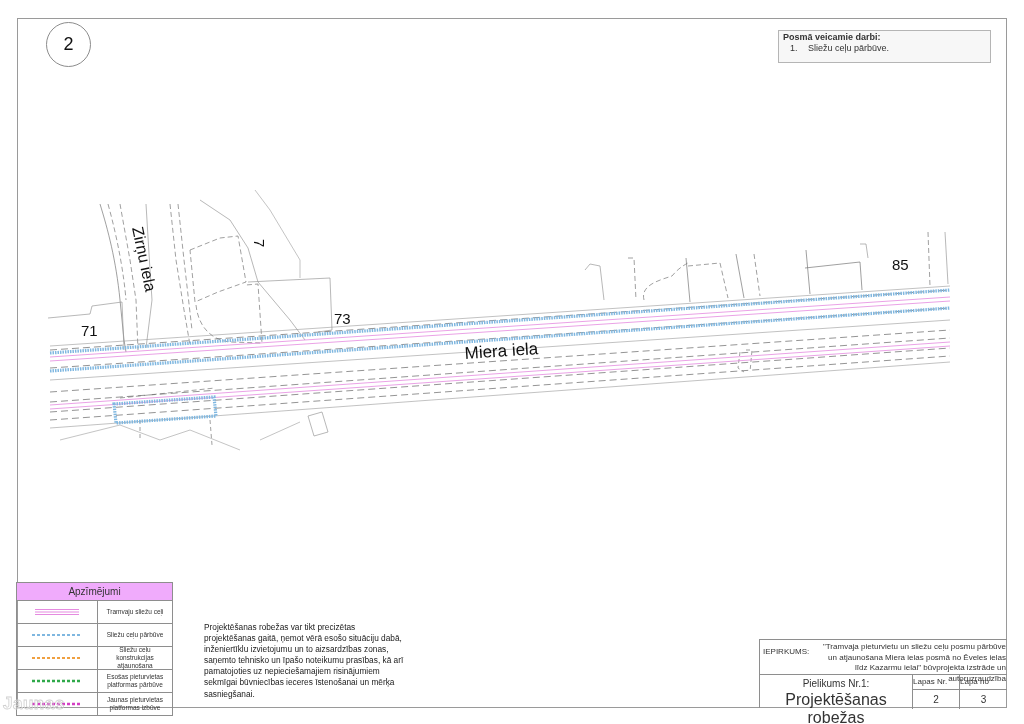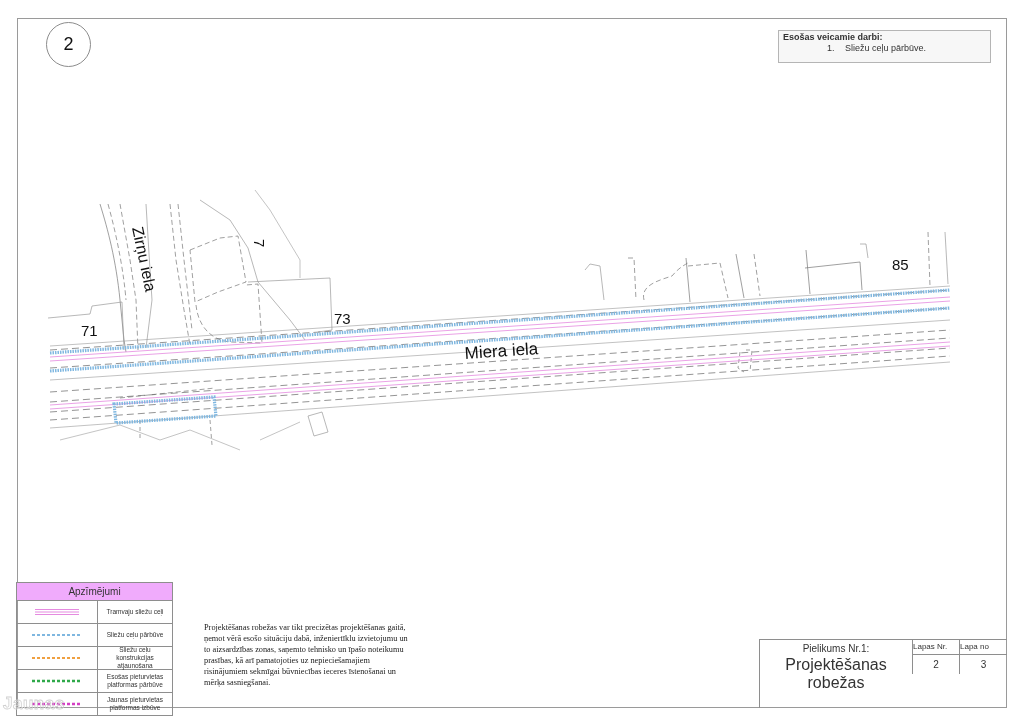--- a/index.html
+++ b/index.html
@@ -42,7 +42,7 @@
 </div>
 
 <div class="works-box">
-  <div class="title">Esošas veicamie darbi:</div>
+  <div class="title">Posmā veicamie darbi:</div>
   <div class="item">
     <span class="num">1.</span><span>Sliežu ceļu pārbūve.</span>
   </div>

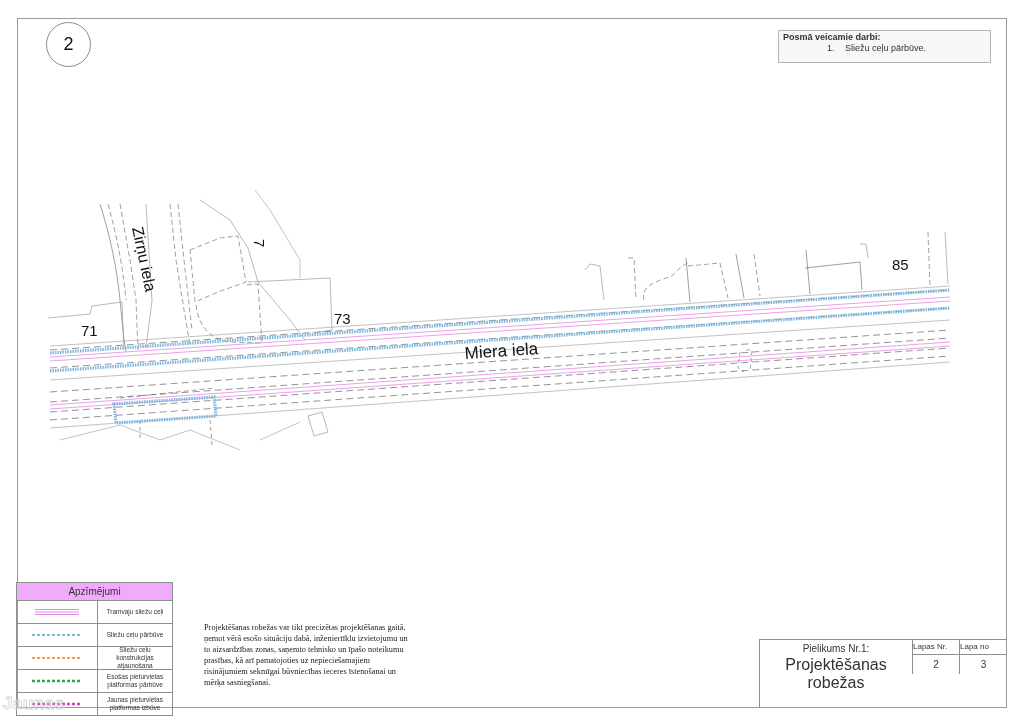--- a/index.html
+++ b/index.html
@@ -8,7 +8,7 @@
   .sheet-circle { position:absolute; left:46px; top:22px; width:43px; height:43px; border:1px solid #8c8c8c; border-radius:50%; display:flex; align-items:center; justify-content:center; font-size:18px; color:#111; }
   .works-box { position:absolute; left:778px; top:30px; width:213px; height:33px; border:1px solid #b5b5b5; background:#f7f7f7; box-sizing:border-box; padding:1px 4px; font-size:9px; line-height:11px; color:#333; }
   .works-box .title { font-weight:bold; color:#333; }
-  .works-box .item { padding-left:7px;margin-left:37px; }
+  .works-box .item { padding-left:7px; }
   .works-box .item .num { display:inline-block; width:18px; }
   svg.map { position:absolute; left:0; top:0; }
   .street-label { font-family:"Liberation Sans", sans-serif; fill:#111; }

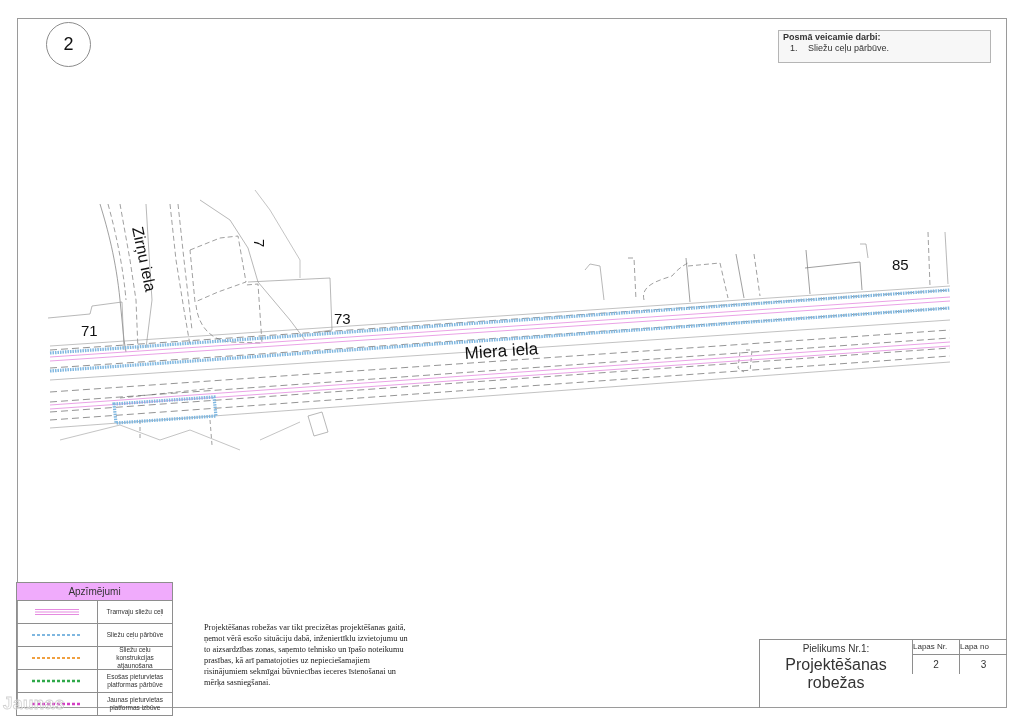--- a/index.html
+++ b/index.html
@@ -17,7 +17,7 @@
   .legend .lg-row { display:flex; border-bottom:1px solid #8e8e8e; }
   .legend .lg-sym { width:80px; border-right:1px solid #8e8e8e; display:flex; align-items:center; justify-content:center; }
   .legend .lg-lbl { flex:1; text-align:center; padding:2px 2px; line-height:8px; display:flex; align-items:center; justify-content:center; }
-  .note { position:absolute; left:204px; top:622px; width:205px; font-size:8.3px; line-height:11.1px; color:#1a1a1a;font-family:Liberation Serif, serif; }
+  .note { position:absolute; left:204px; top:622px; width:205px; font-size:8.3px; line-height:11.1px; color:#1a1a1a; }
   .titleblock { position:absolute; left:759px; top:639px; width:248px; height:69px; border-top:1px solid #8e8e8e; border-left:1px solid #8e8e8e; box-sizing:border-box; font-size:8px; color:#333; }
   .tb-top { height:34px; border-bottom:1px solid #8e8e8e; position:relative; }
   .tb-top .label { position:absolute; left:3px; top:7px; }

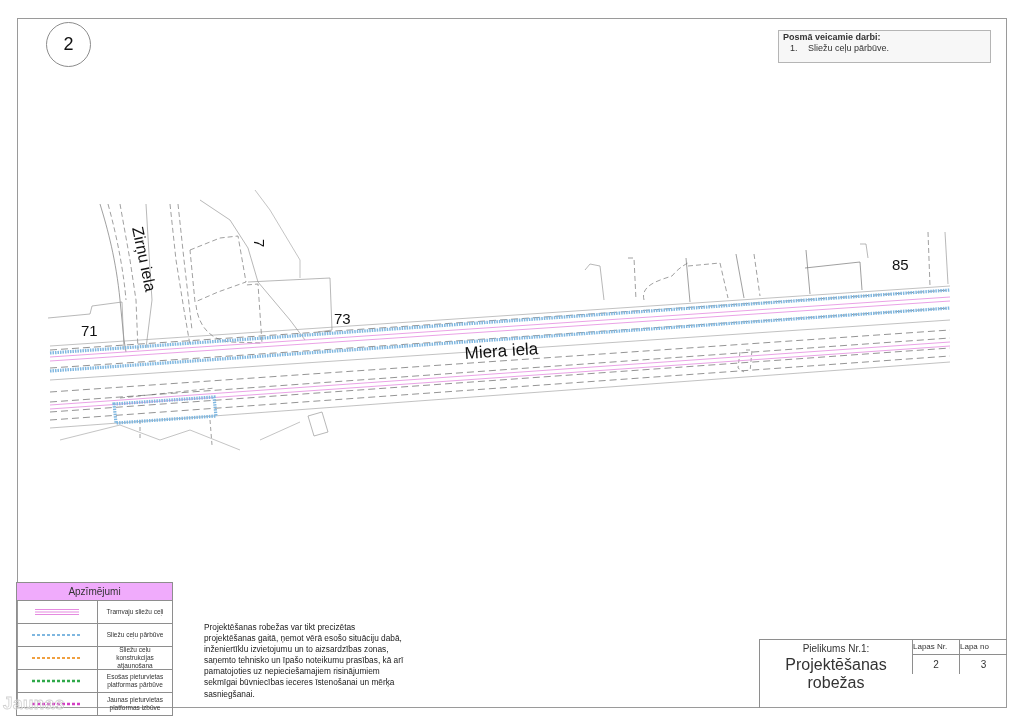--- a/index.html
+++ b/index.html
@@ -173,6 +173,10 @@
 <div class="note">Projektēšanas robežas var tikt precizētas projektēšanas gaitā, ņemot vērā esošo situāciju dabā, inženiertīklu izvietojumu un to aizsardzības zonas, saņemto tehnisko un īpašo noteikumu prasības, kā arī pamatojoties uz nepieciešamajiem risinājumiem sekmīgai būvniecības ieceres īstenošanai un mērķa sasniegšanai.</div>
 
 <div class="titleblock">
+  <div class="tb-top">
+    <span class="label">IEPIRKUMS:</span>
+    <span class="desc">"Tramvaja pieturvietu un sliežu ceļu posmu pārbūve un atjaunošana Miera ielas posmā no Ēveles ielas līdz Kazarmu ielai" būvprojekta izstrāde un autoruzraudzība</span>
+  </div>
   <div class="tb-bottom">
     <div class="tb-name">
       <div class="sub">Pielikums Nr.1:</div>

